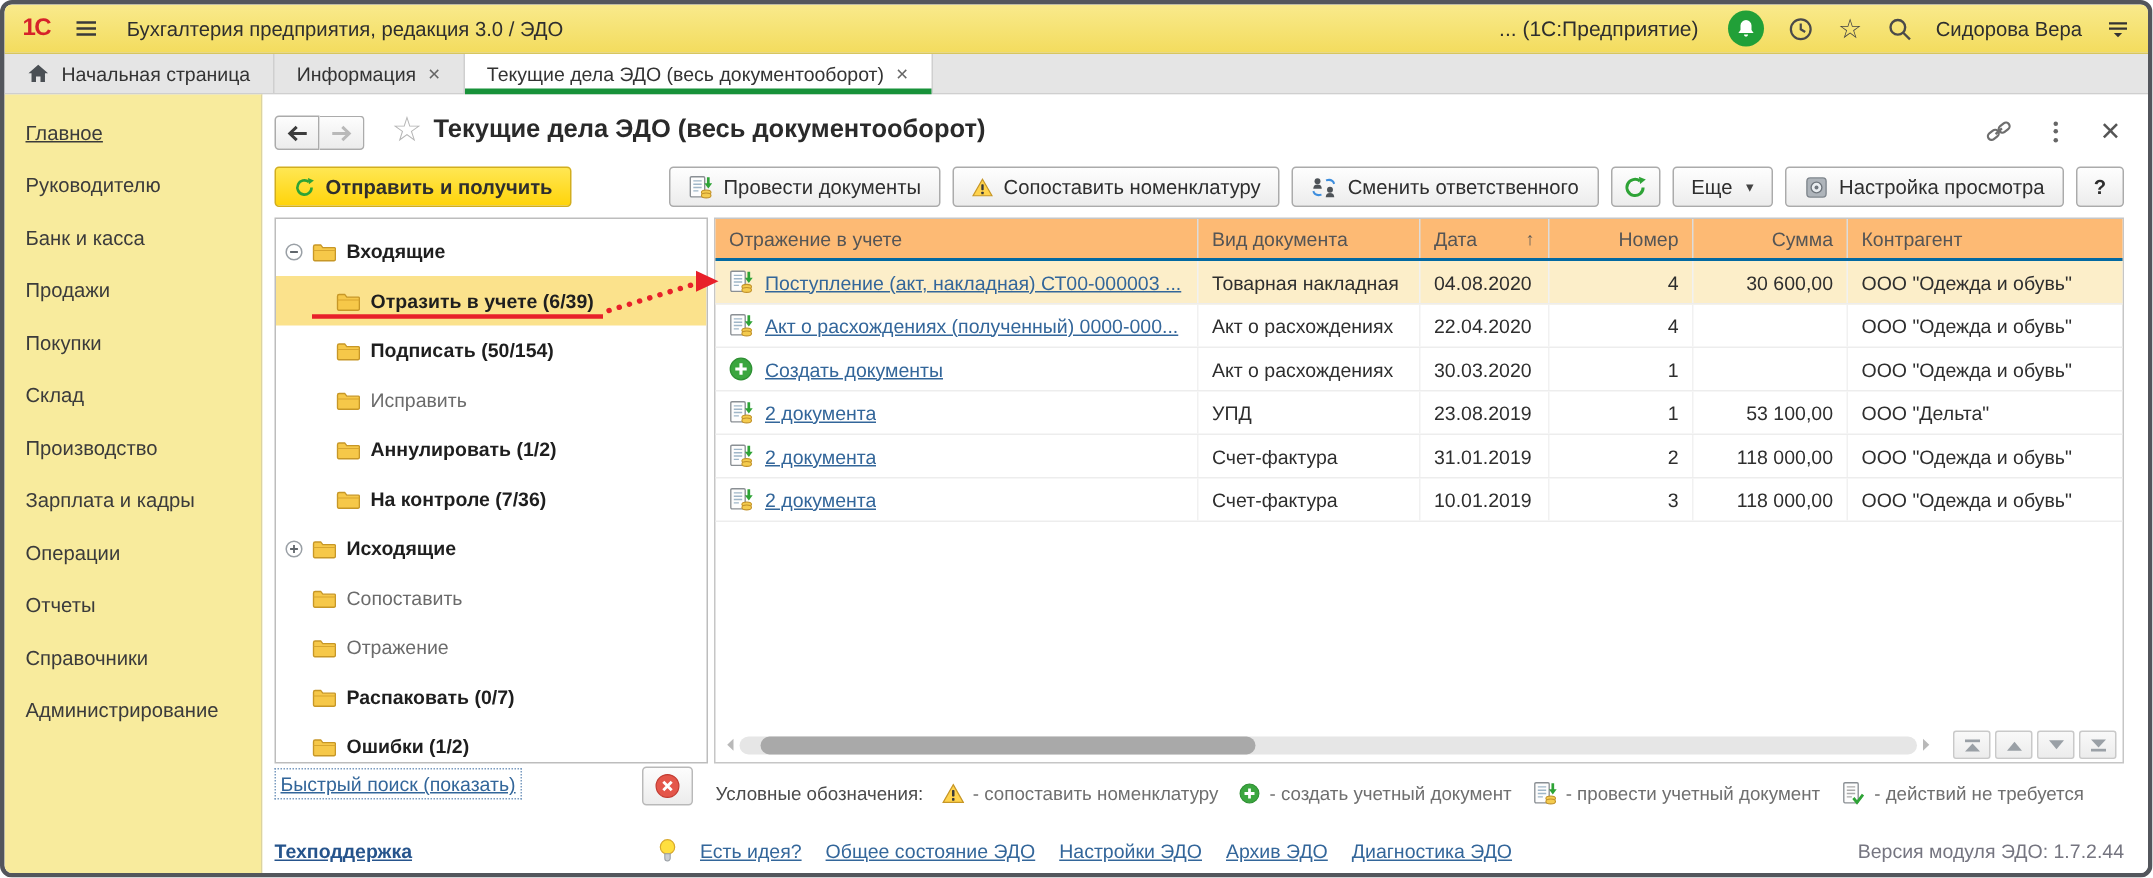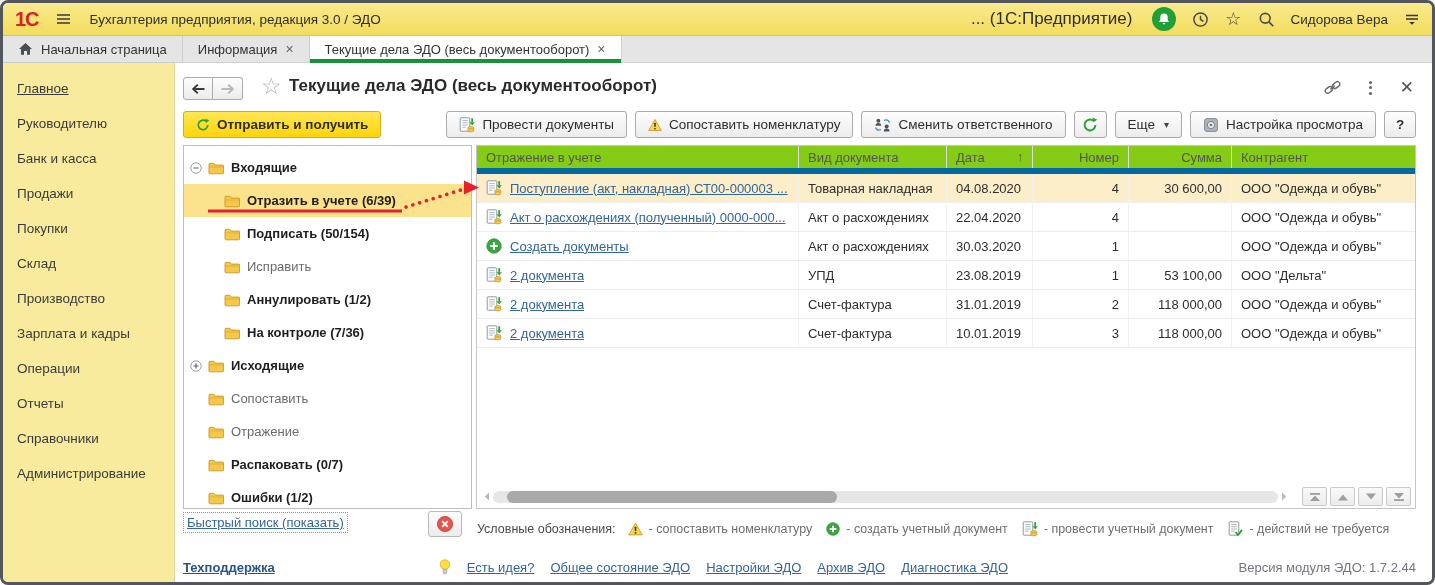--- a/index.html
+++ b/index.html
@@ -12,7 +12,7 @@
   .app-bar { position:absolute; top:0; left:0; right:0; height:33px;
              background:linear-gradient(#F9EA8C,#F3DC5E); border-bottom:1px solid #D8C65E;
              display:flex; align-items:center; padding:0 12px; }
-  .logo { color:#D6222A; font-weight:bold; font-size:20px; letter-spacing:-1px; line-height:1; }
+  .logo { color:#D6222A; font-weight:bold; font-size:16px; letter-spacing:-1px; line-height:1; }
   .burger { margin-left:16px; display:flex; cursor:pointer; }
   .app-title { margin-left:18px; font-size:13.5px; color:#2E2E2E; }
   .app-right { margin-left:auto; display:flex; align-items:center; gap:16px; }

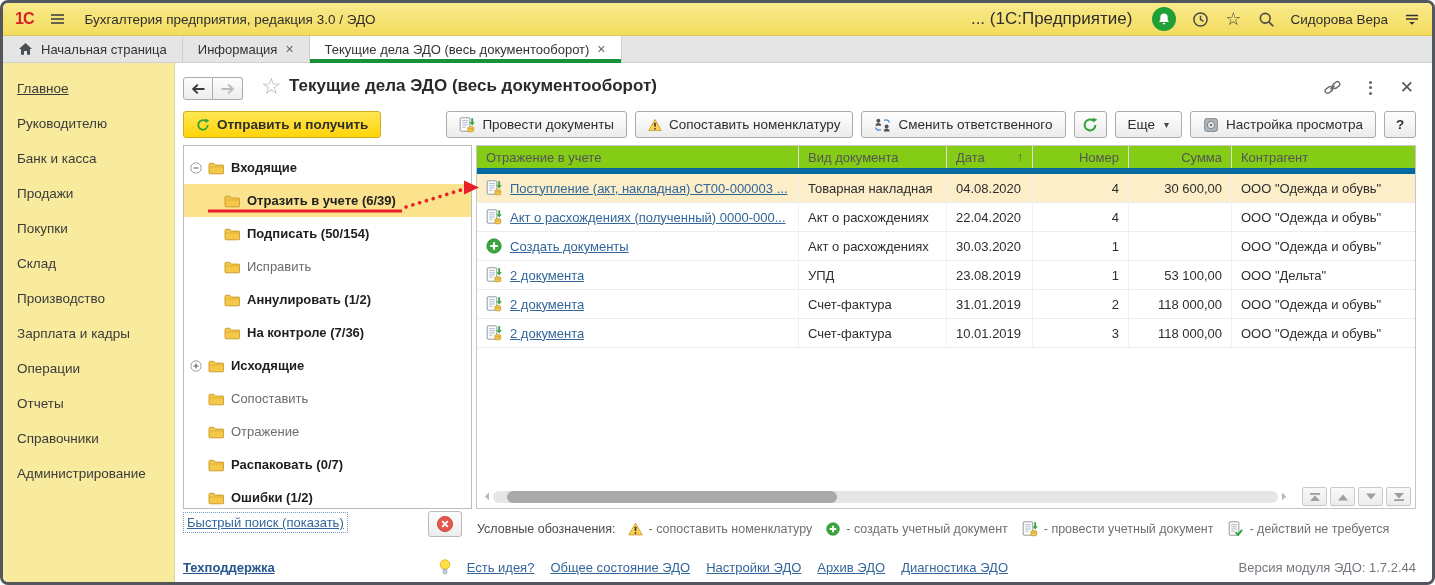--- a/index.html
+++ b/index.html
@@ -16,7 +16,7 @@
   .burger { margin-left:16px; display:flex; cursor:pointer; }
   .app-title { margin-left:18px; font-size:13.5px; color:#2E2E2E; }
   .app-right { margin-left:auto; display:flex; align-items:center; gap:16px; }
-  .session { font-size:17px; color:#2E2E2E; margin-right:4px; }
+  .session { font-size:14px; color:#2E2E2E; margin-right:4px; }
   .bell-btn { width:24px; height:24px; border-radius:50%; background:#21A038;
               display:flex; align-items:center; justify-content:center; cursor:pointer; }
   .bar-ico { display:flex; align-items:center; cursor:pointer; }

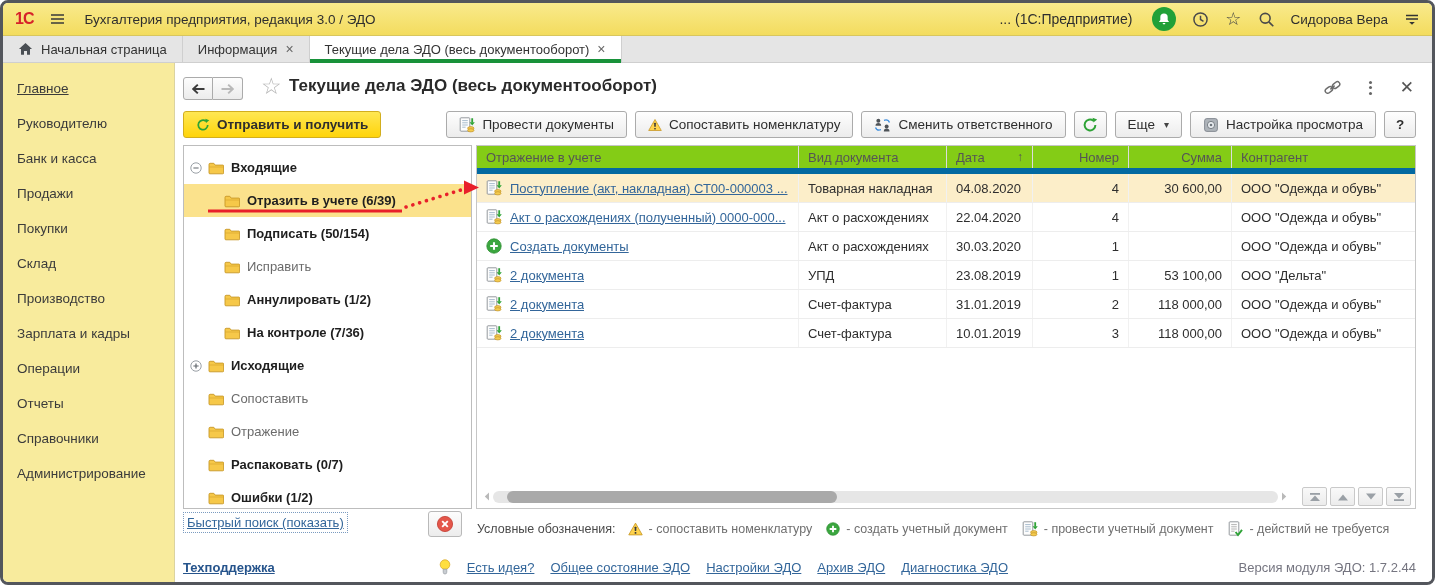--- a/index.html
+++ b/index.html
@@ -83,7 +83,7 @@
   
   .table-panel { position:absolute; left:301px; top:82px; right:16px; height:364px;
                  border:1px solid #C6C6C6; background:#fff; }
-  .thead { display:flex; height:28px; background:#84cc16; border-bottom:6px solid #0369a1;
+  .thead { display:flex; height:28px; background:#fdba74; border-bottom:2px solid #0369a1;
            font-size:13px; color:#555; }
   .th { display:flex; align-items:center; padding:0 9px; border-right:1px solid #DCDCDC; cursor:pointer; }
   .c1 { width:322px; } .c2 { width:148px; } .c3 { width:86px; }

